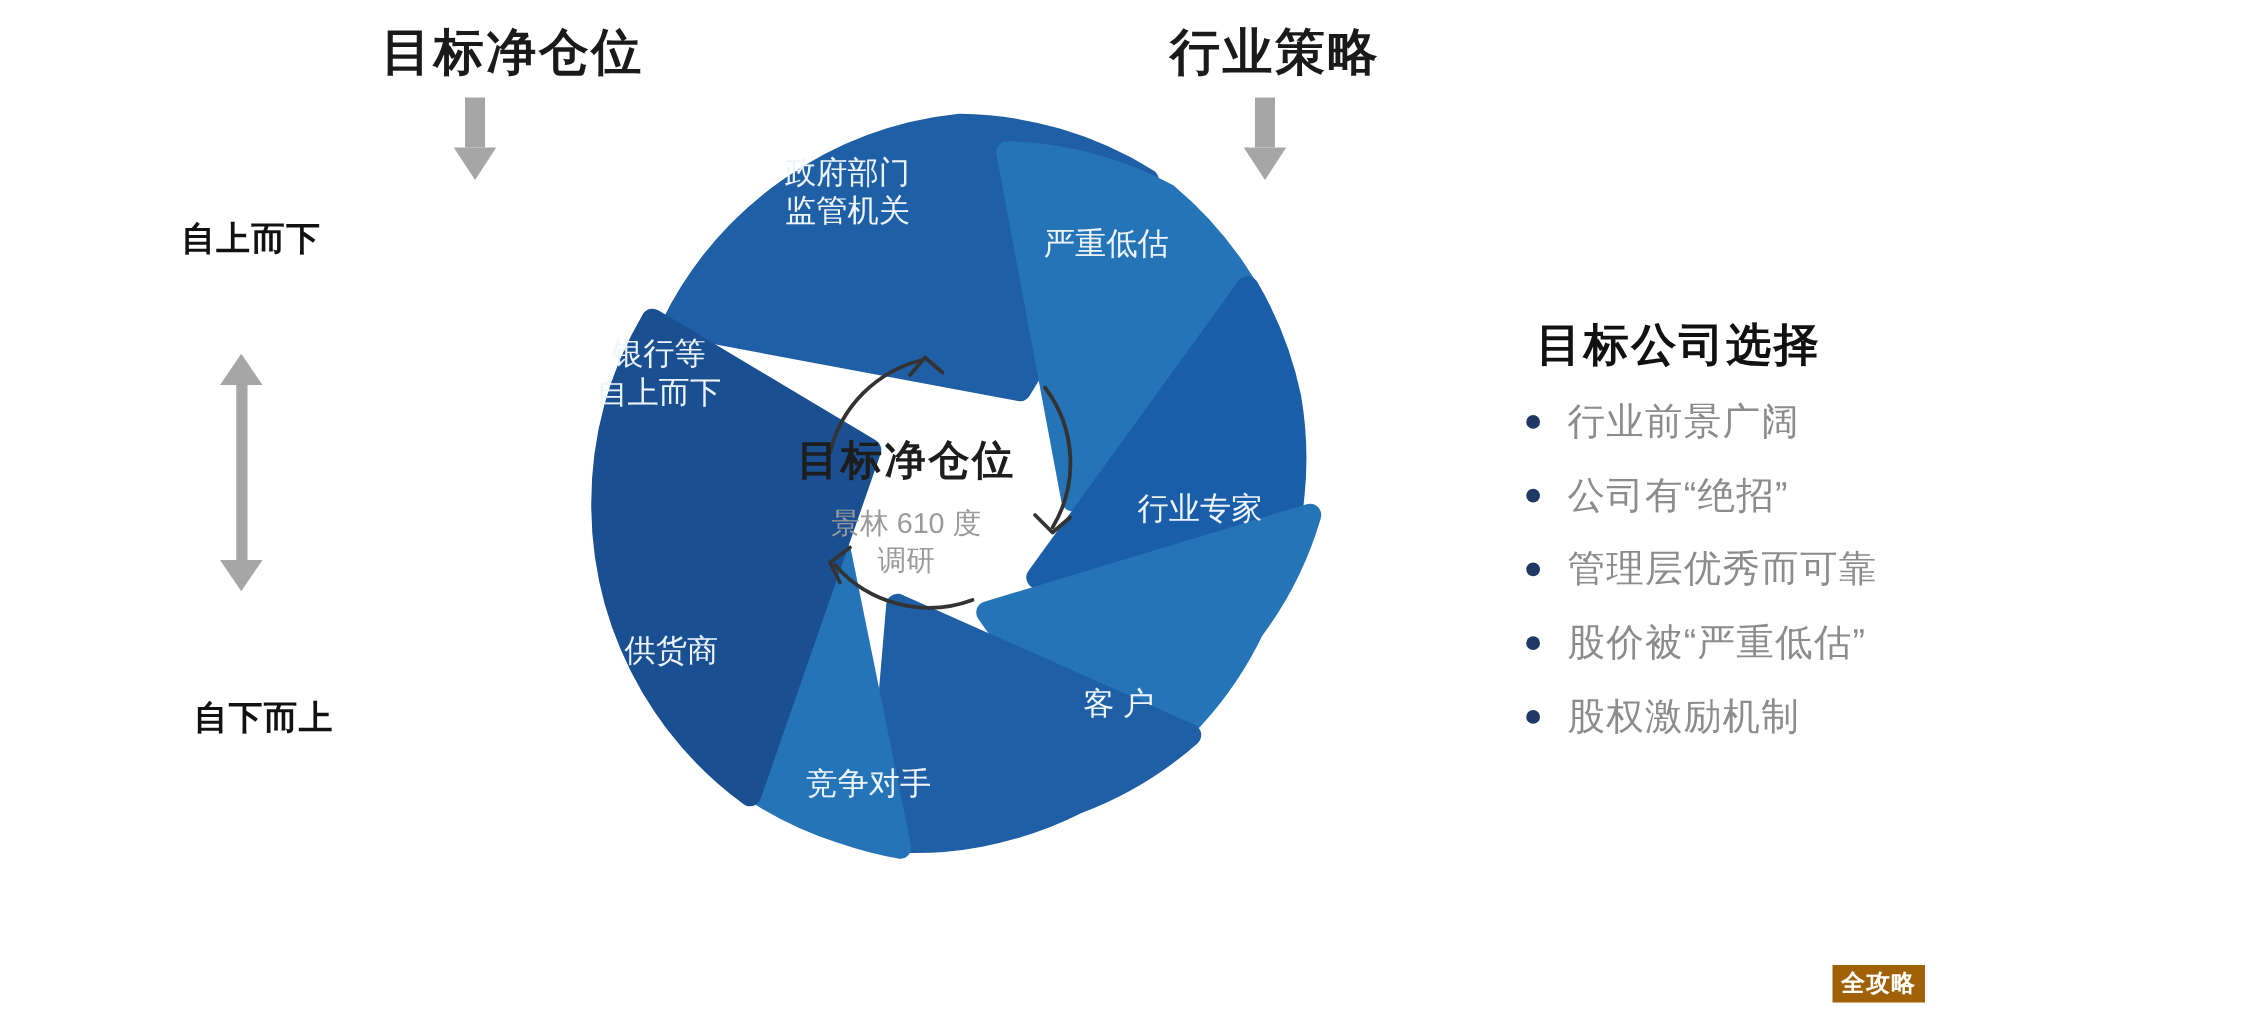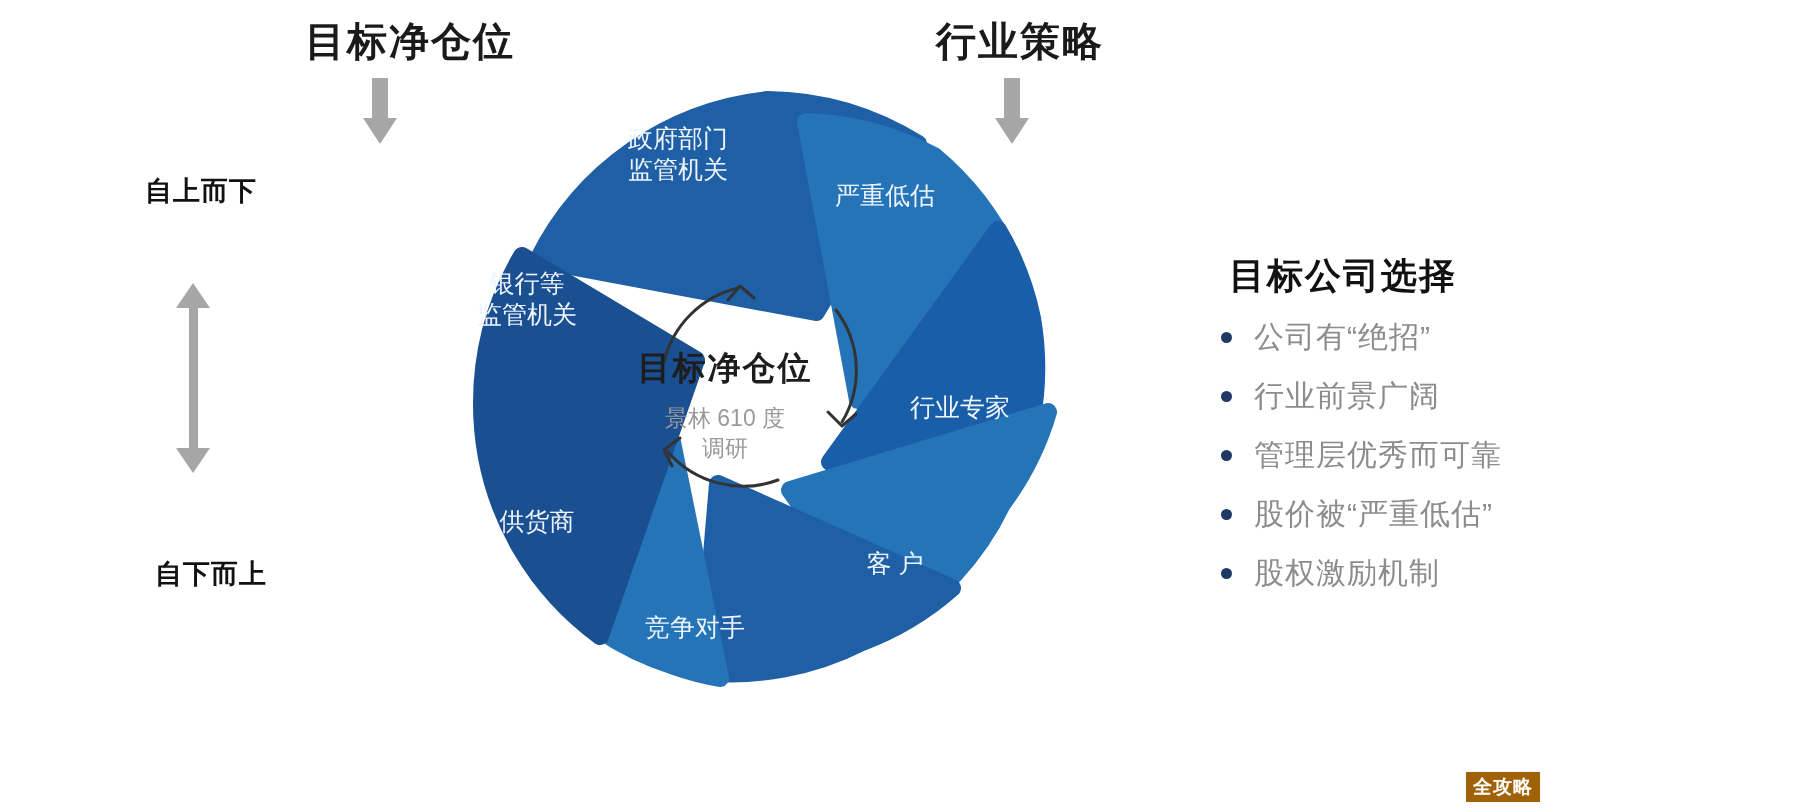--- a/index.html
+++ b/index.html
@@ -185,7 +185,7 @@
   <div class="petal-label" id="lbl-competitor">竞争对手</div>
   <div class="petal-label" id="lbl-supplier">供货商</div>
   <div class="petal-label" id="lbl-bank">银行等
-监管机关</div>
+自上而下</div>
 
   <div id="center-block">
     <div id="center-title">目标净仓位</div>

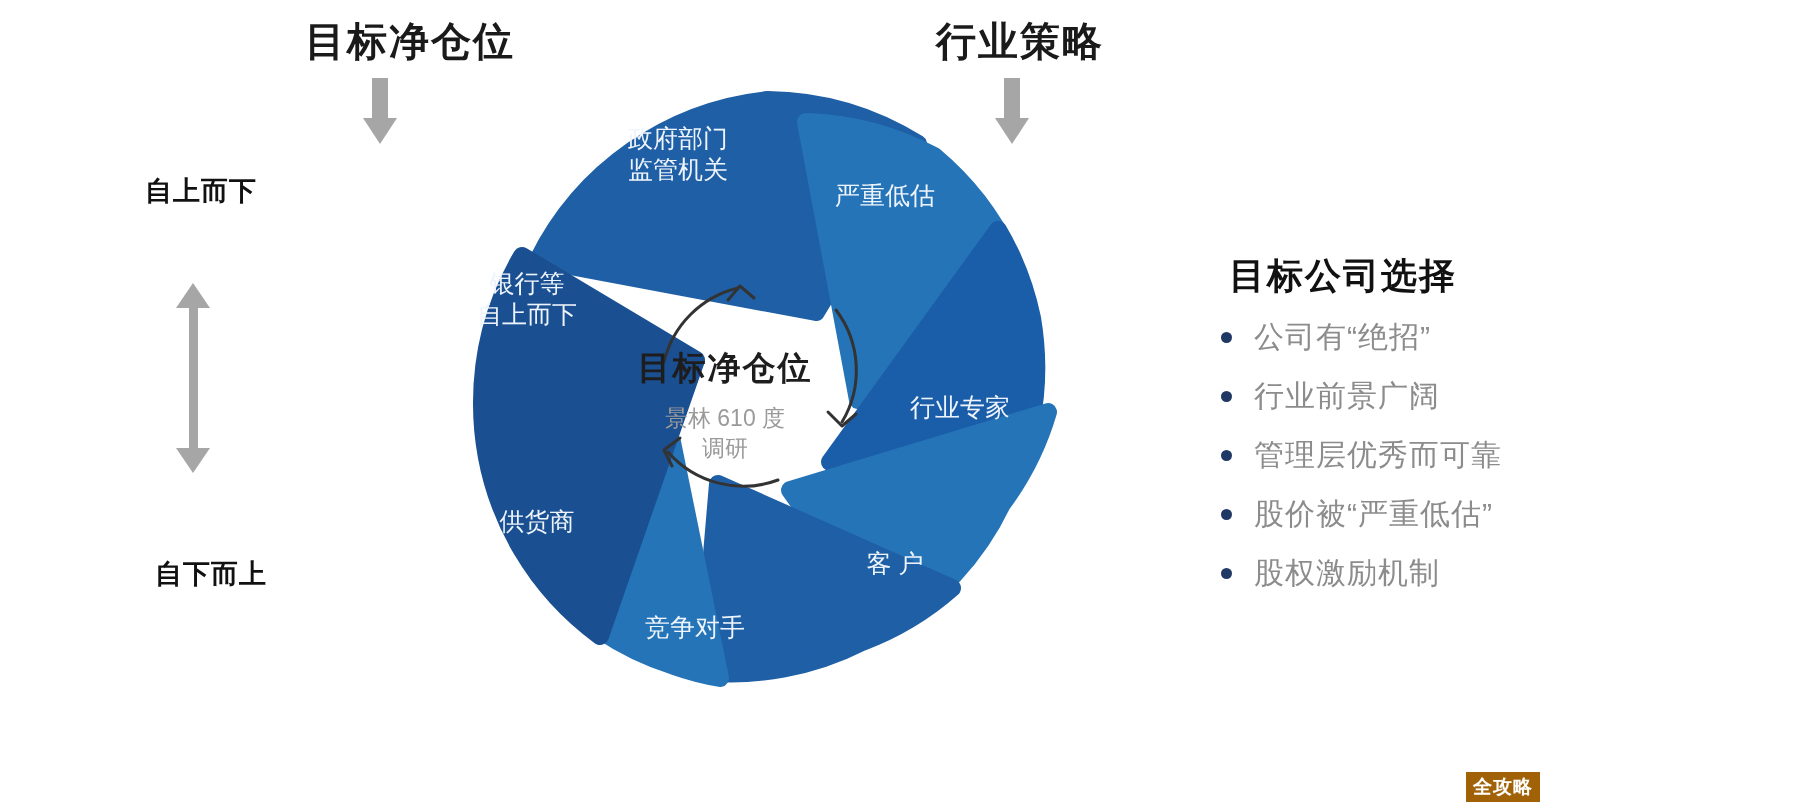--- a/index.html
+++ b/index.html
@@ -198,14 +198,14 @@
     <ul id="right-list">
       <li>
         <span class="bullet"></span>
+        <span>行业前景广阔</span>
+      </li>
+      <li>
+        <span class="bullet"></span>
         <span>公司有“绝招”</span>
       </li>
       <li>
         <span class="bullet"></span>
-        <span>行业前景广阔</span>
-      </li>
-      <li>
-        <span class="bullet"></span>
         <span>管理层优秀而可靠</span>
       </li>
       <li>

